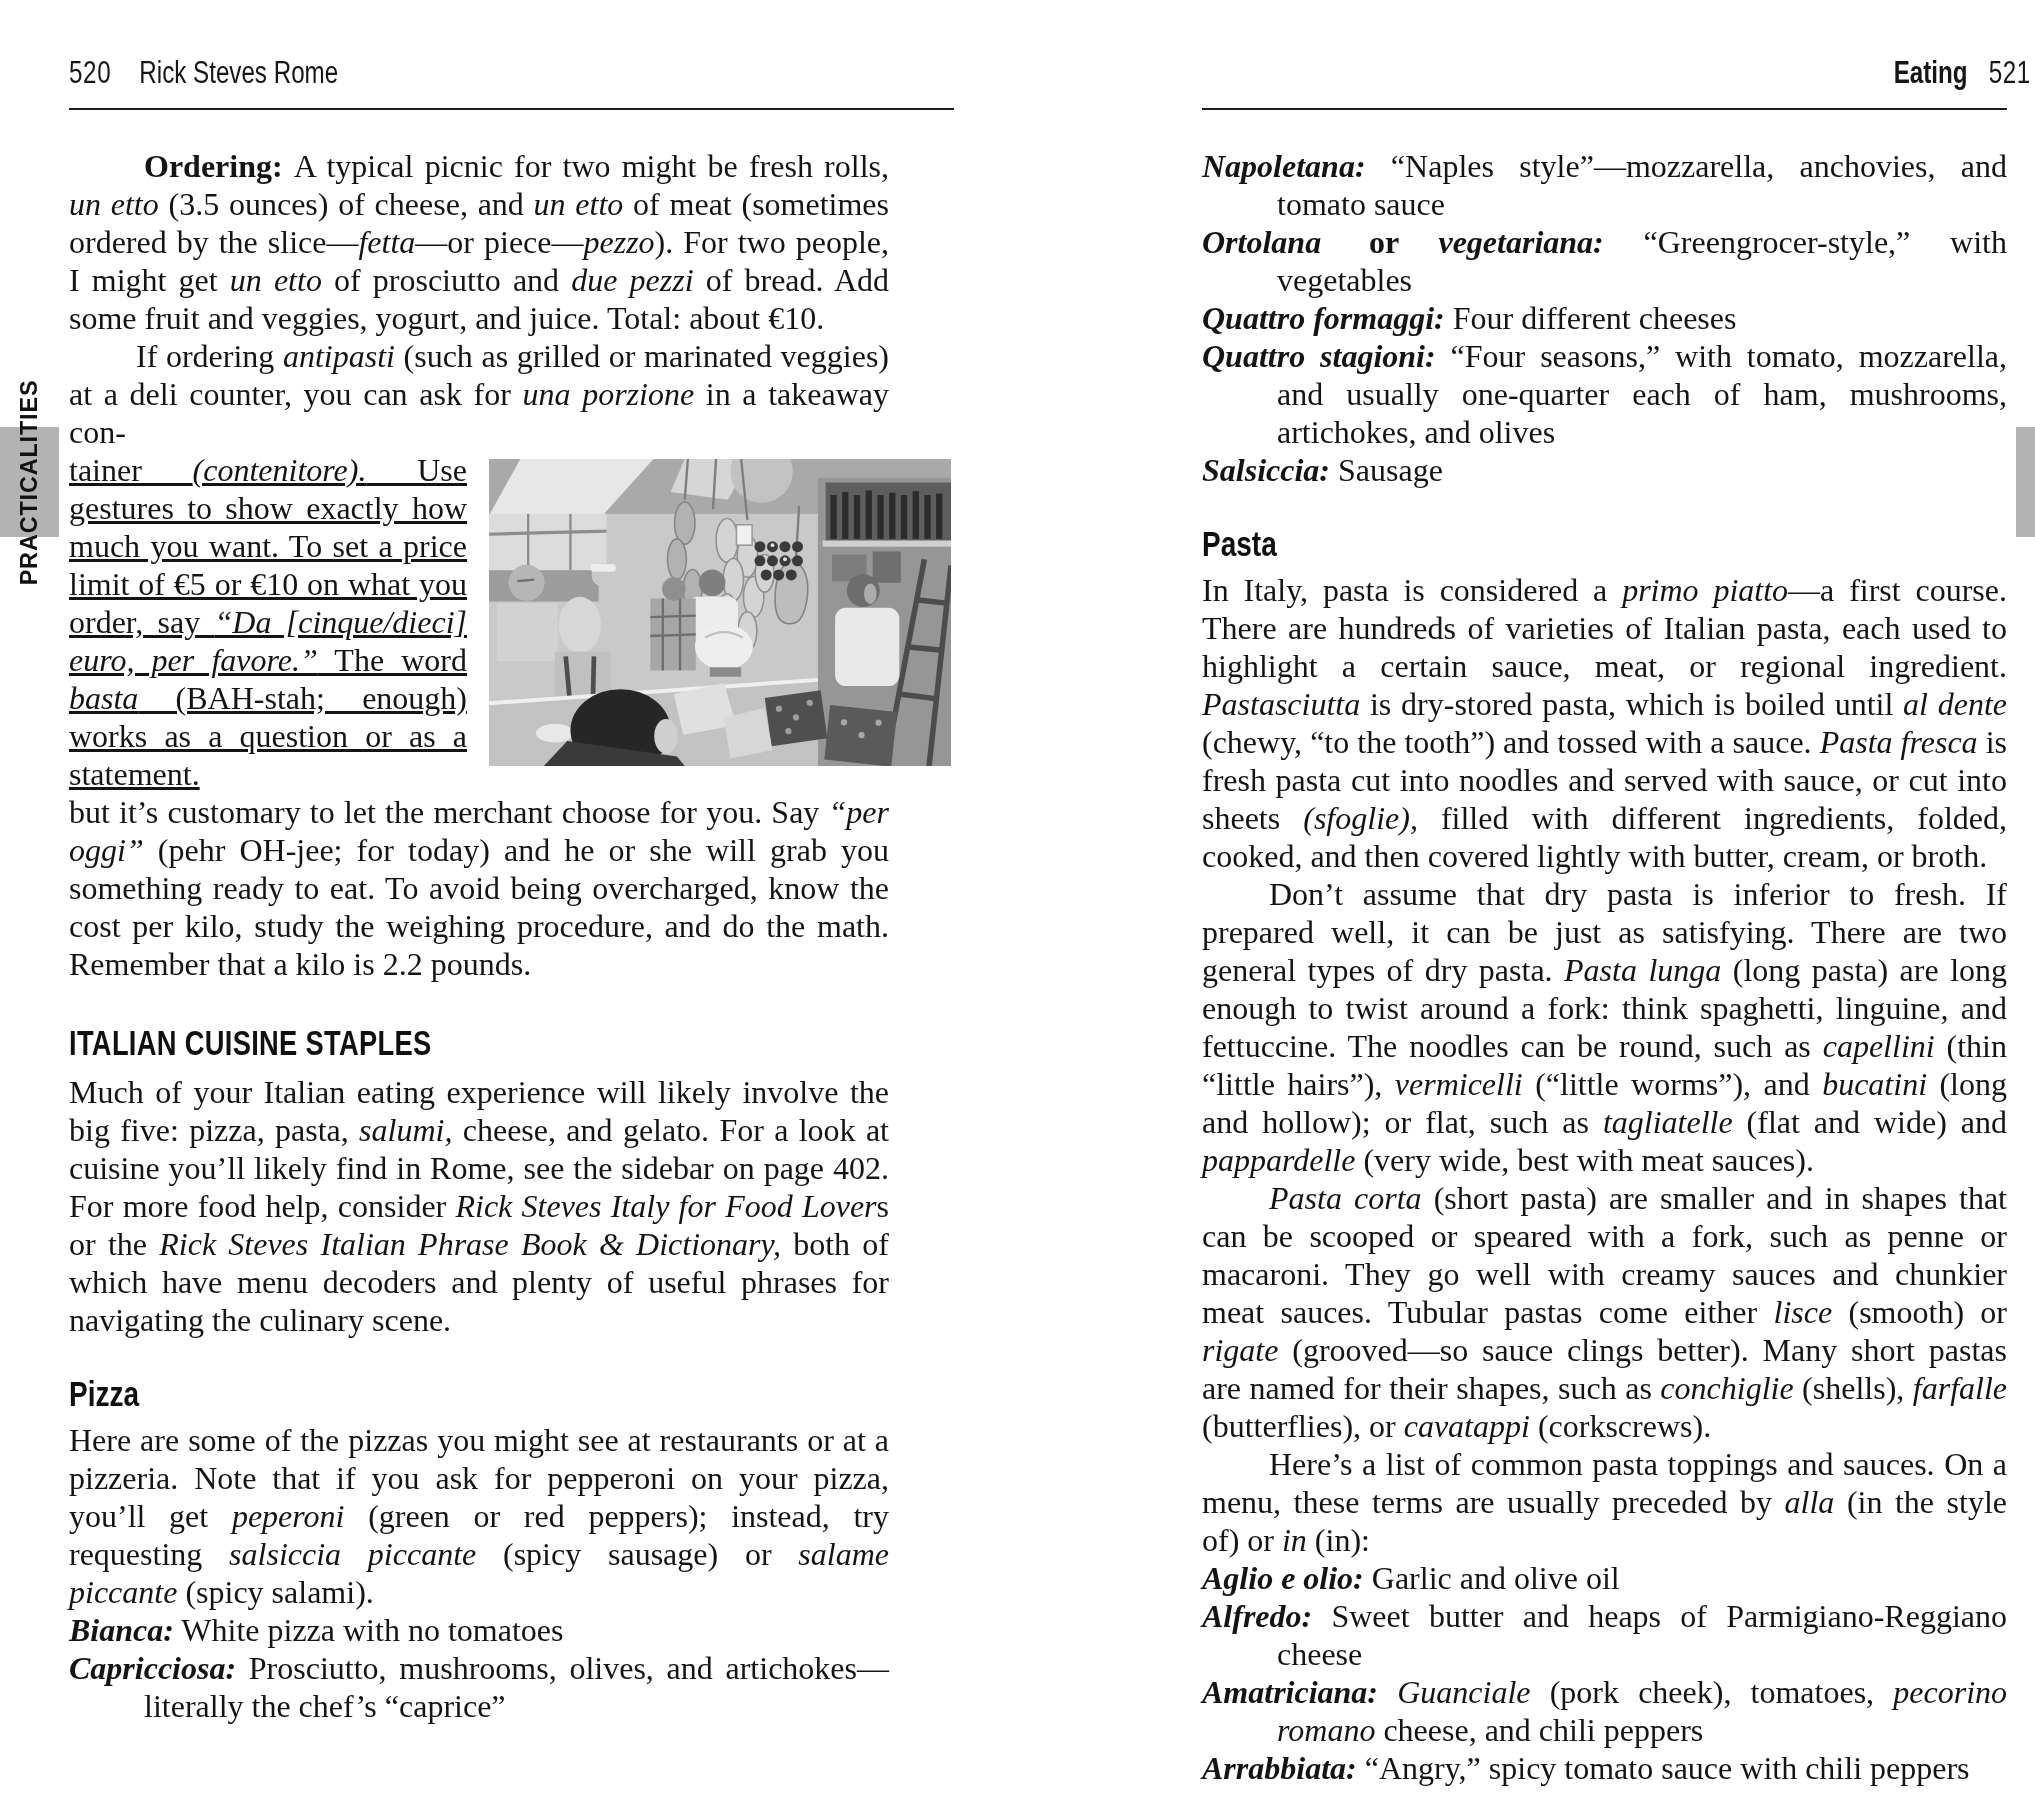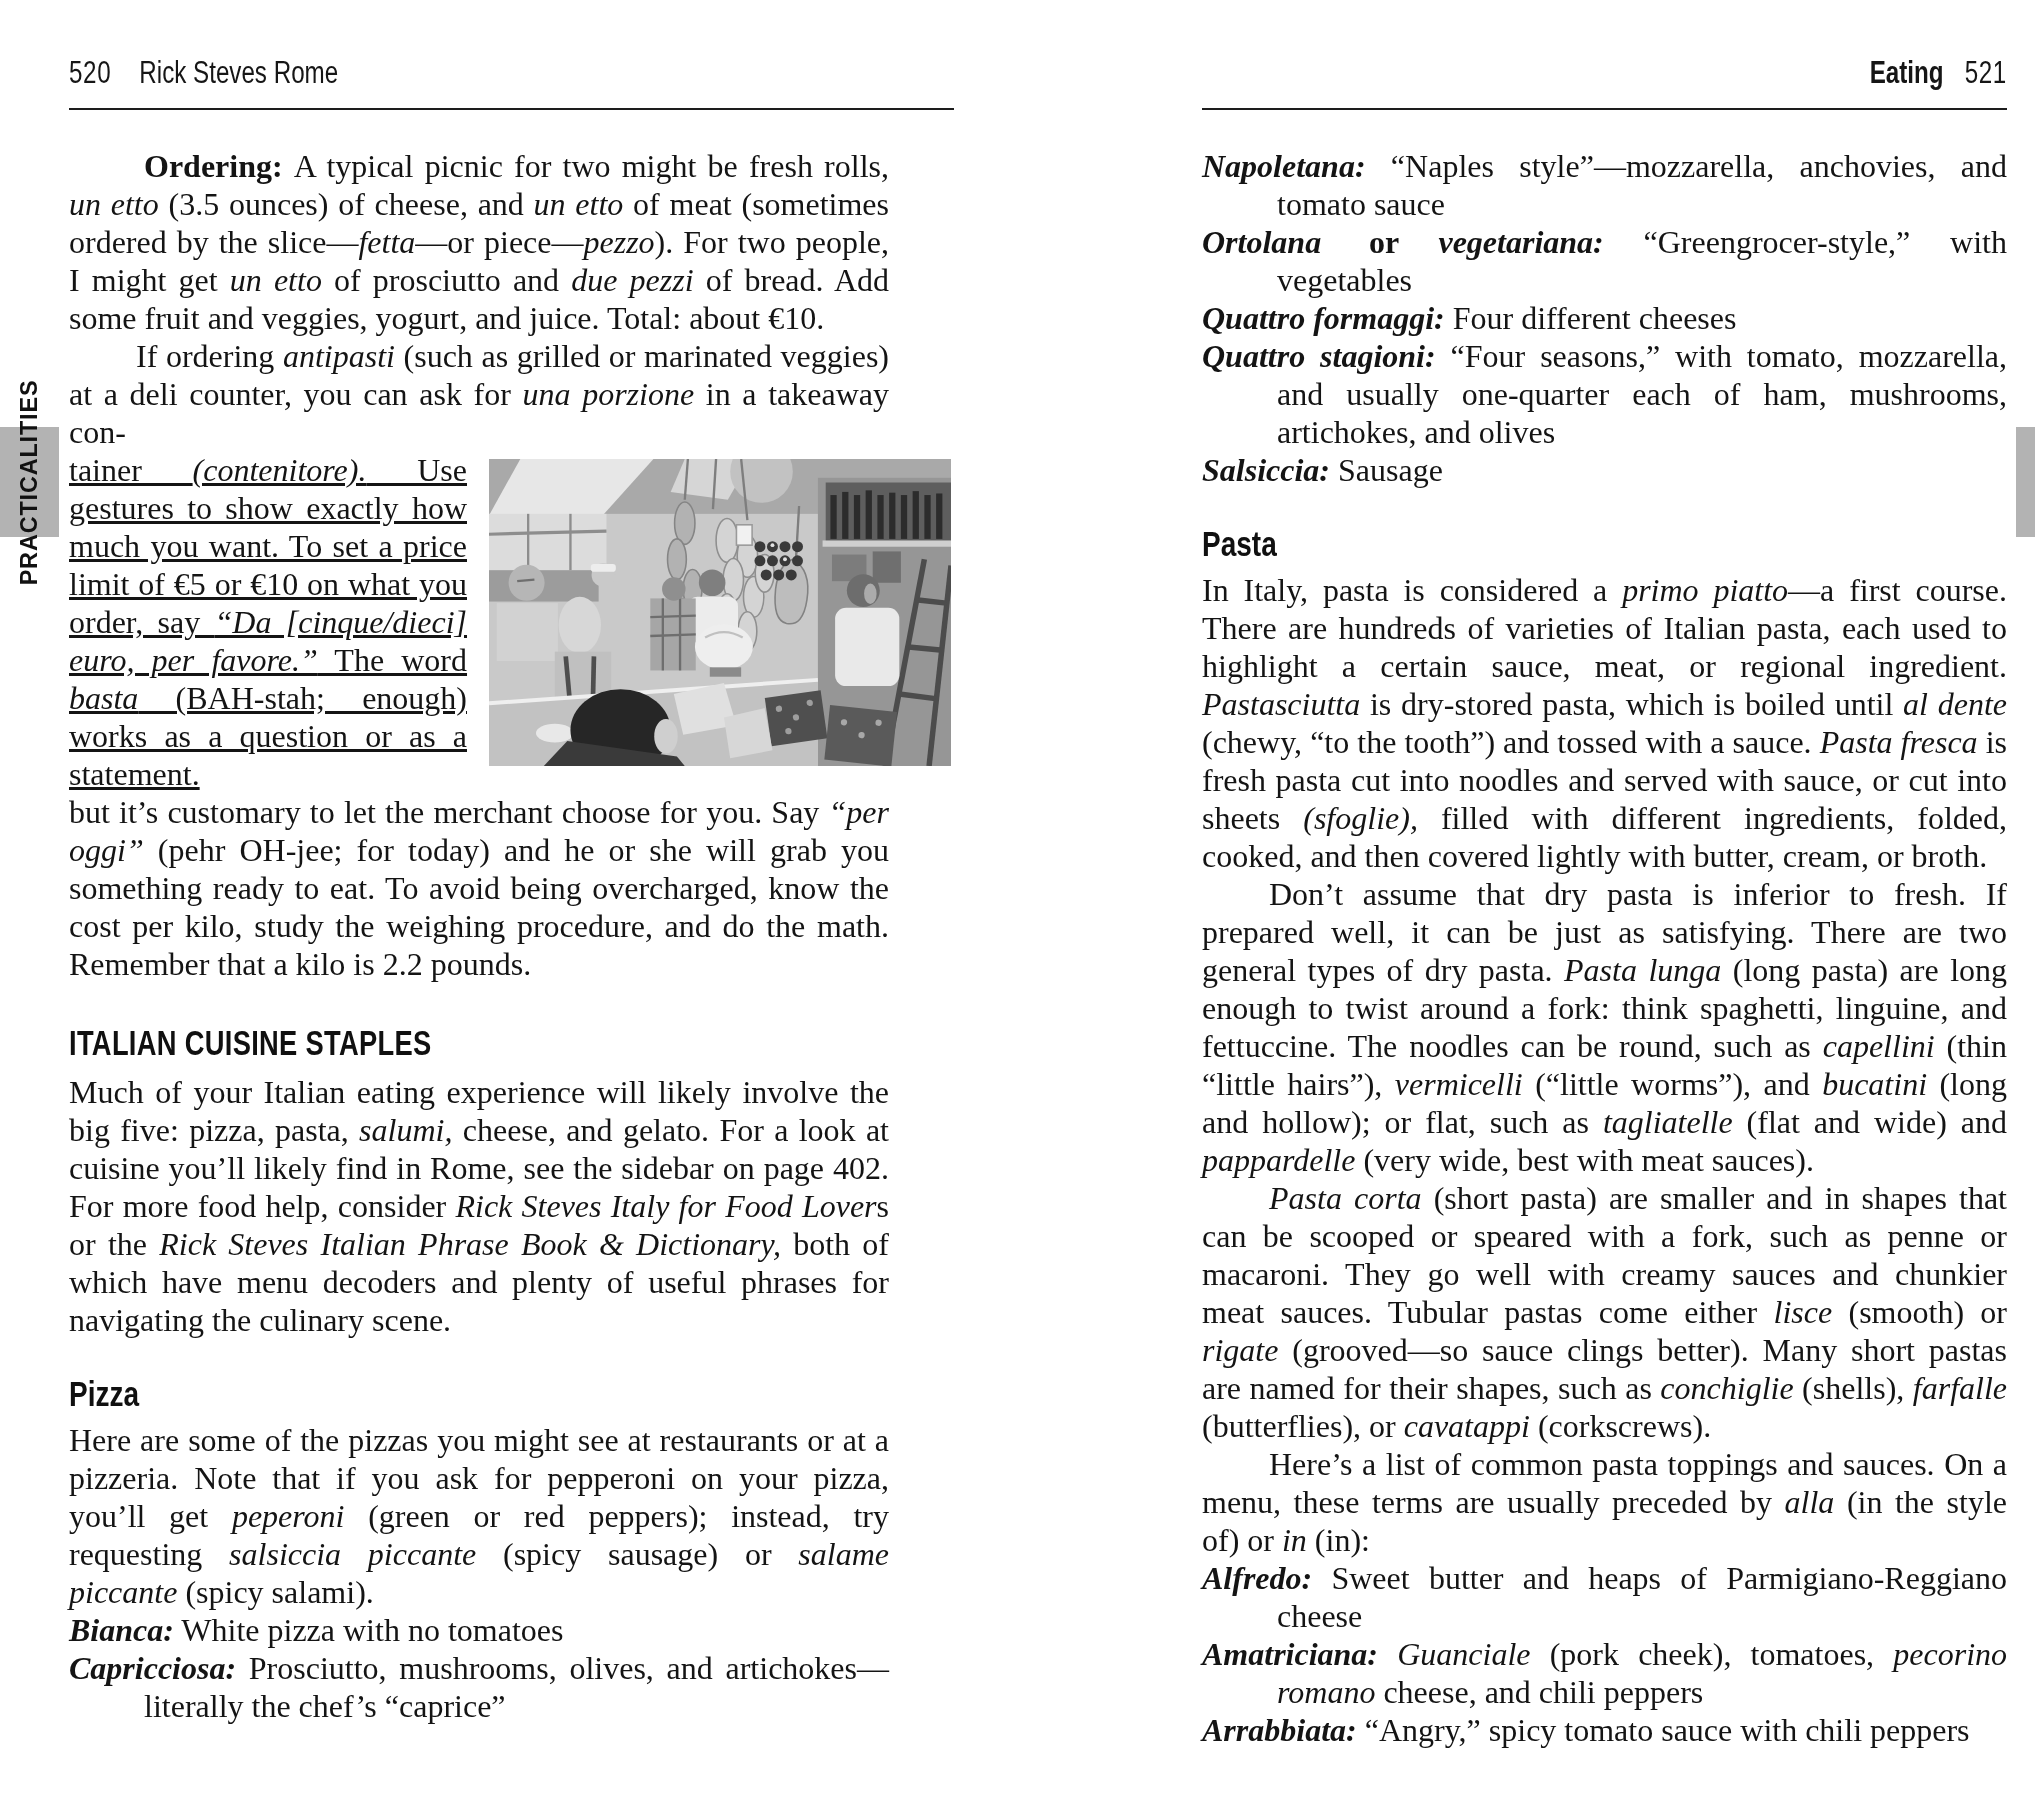--- a/index.html
+++ b/index.html
@@ -9,7 +9,7 @@
     font-family:"Liberation Serif",serif;color:#141414;overflow:hidden;
     -webkit-hyphens:auto;hyphens:auto;
   }
-  .page{position:absolute;top:0;width:1018px;height:1809px;}
+  .page{position:absolute;top:0;width:1018px;height:1809px;padding-left:24px;}
   #left-page{left:0;}
   #right-page{left:1058px;}
 

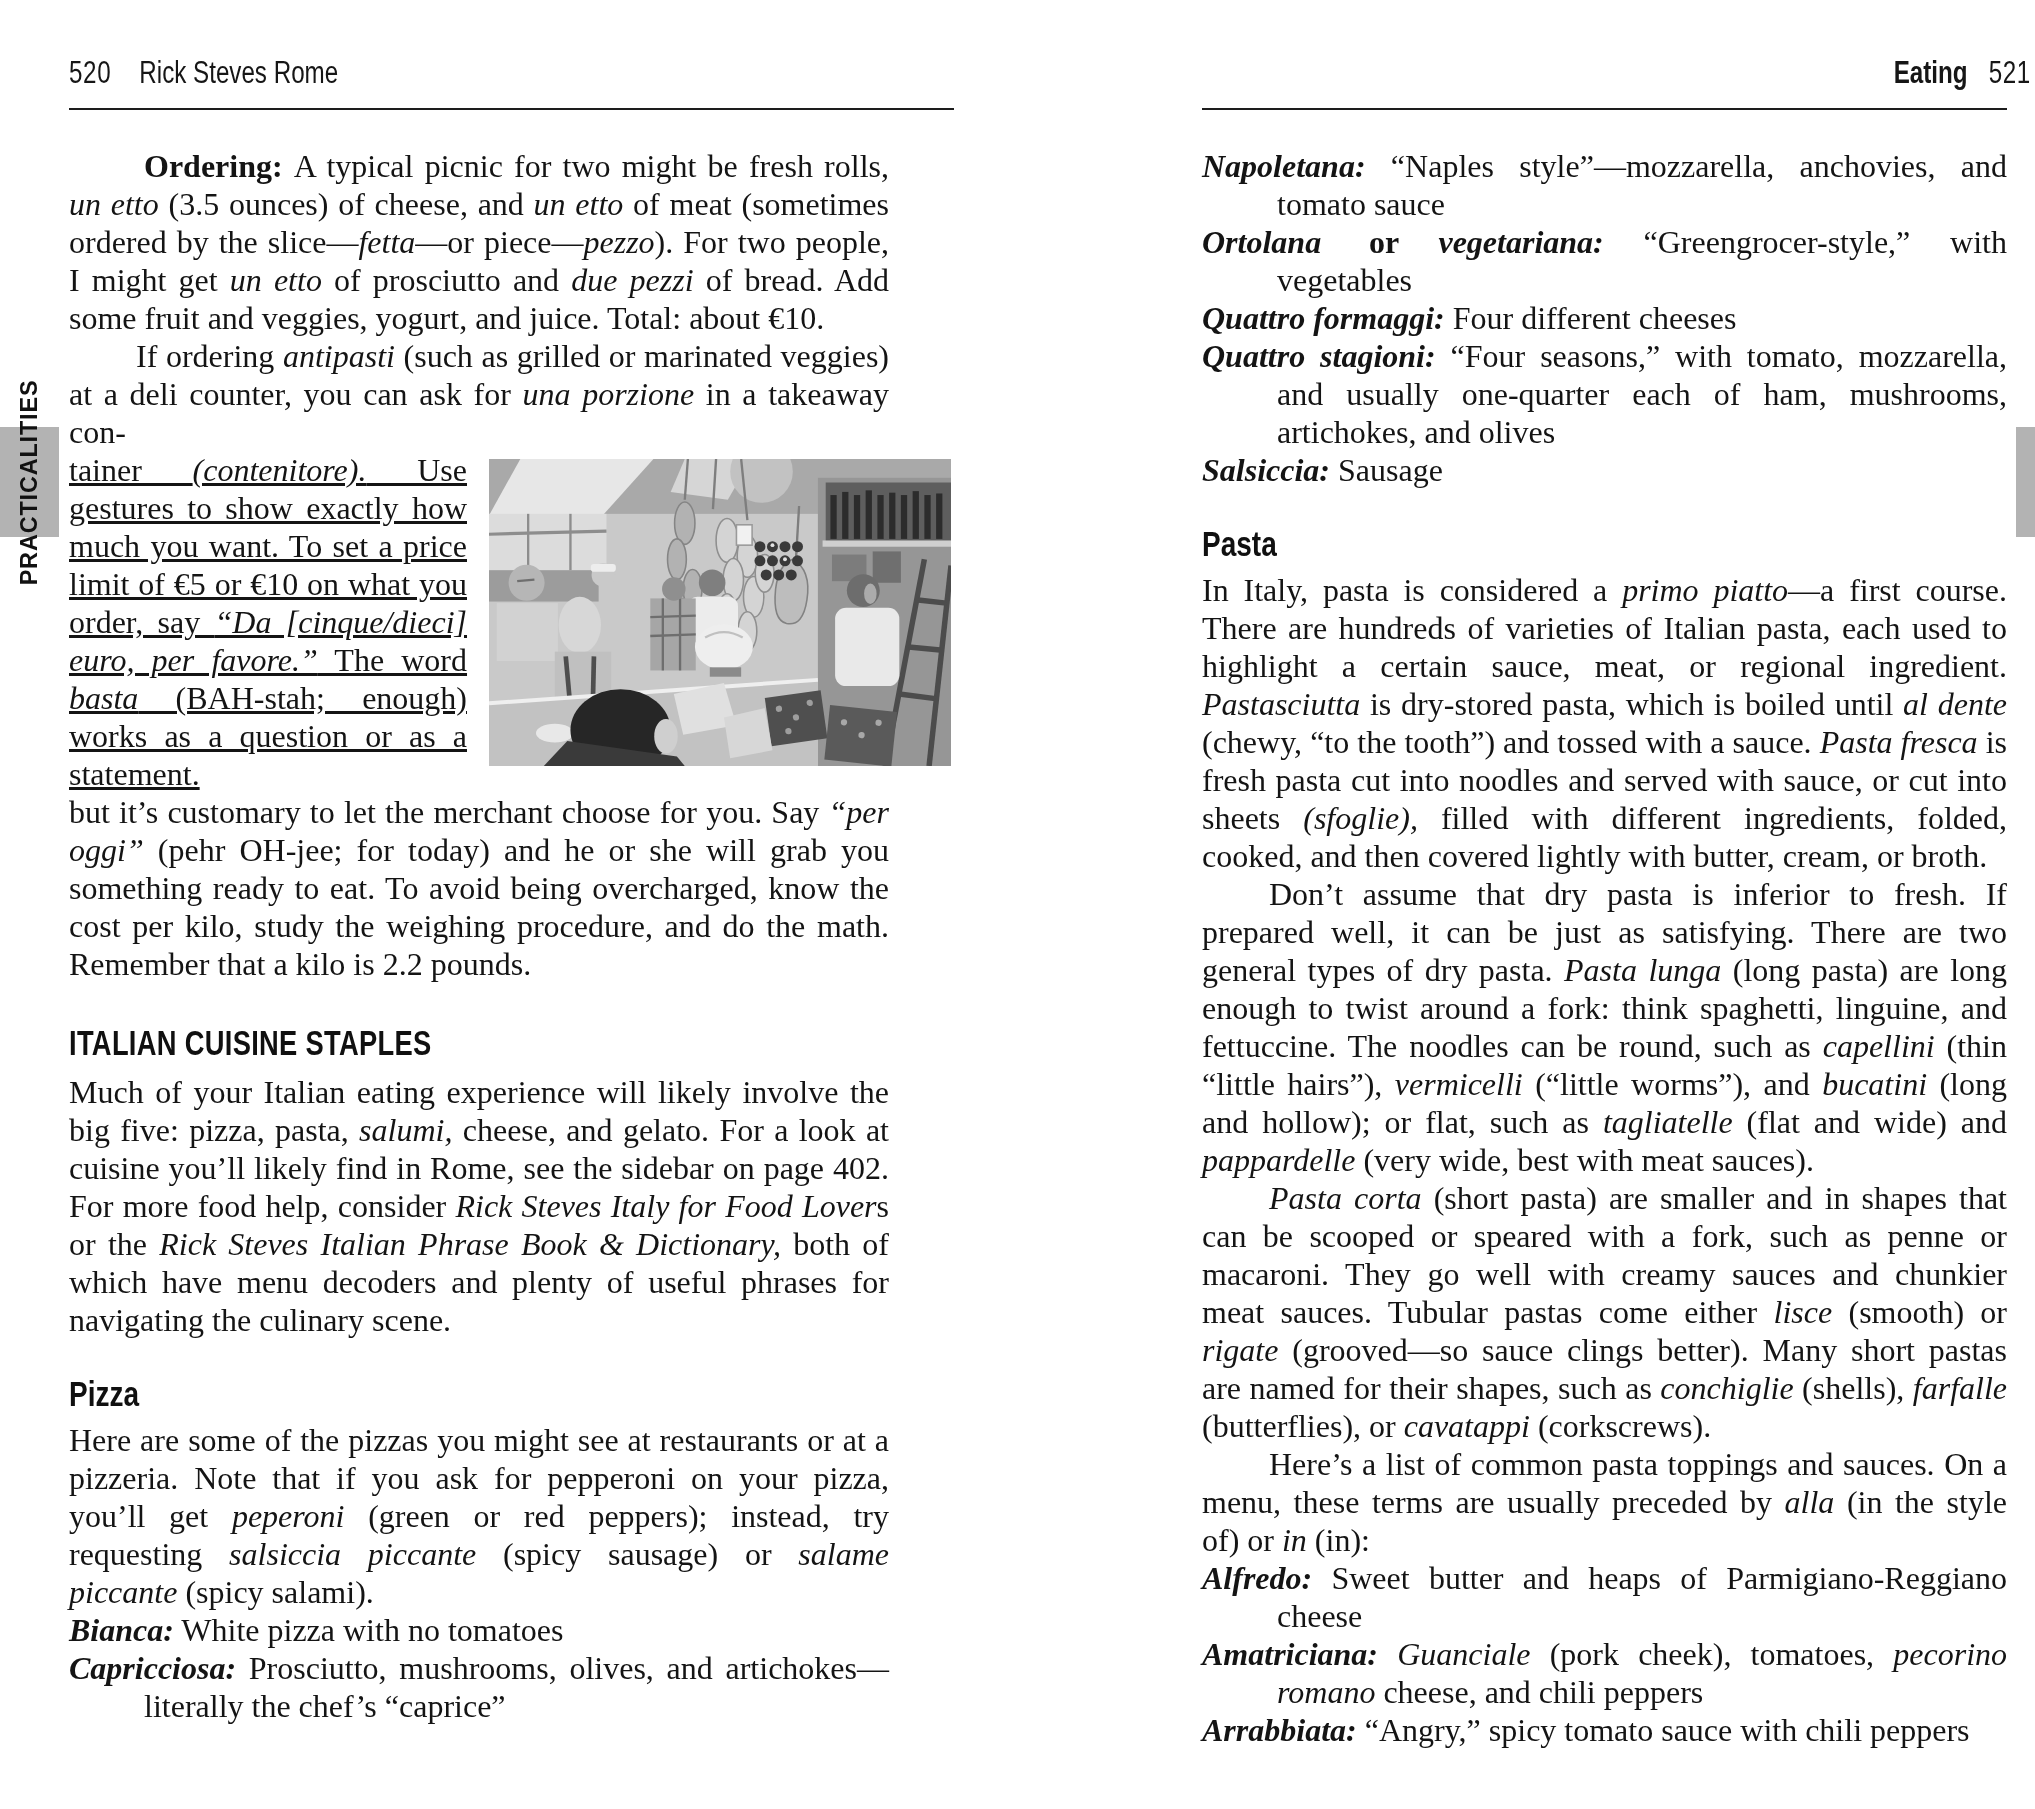--- a/index.html
+++ b/index.html
@@ -267,6 +267,7 @@
     <p class="ind"><span class="it">Pasta corta</span><span> (short pasta) are smaller and in shapes that can be scooped or speared with a fork, such as penne or macaroni. They go well with creamy sauces and chunkier meat sauces. Tubular pastas come either </span><span class="it">lisce</span><span> (smooth) or </span><span class="it">rigate</span><span> (grooved—so sauce clings better). Many short pastas are named for their shapes, such as </span><span class="it">conchiglie</span><span> (shells), </span><span class="it">farfalle</span><span> (butterflies), or </span><span class="it">cavatappi</span><span> (corkscrews).</span></p>
     <p class="ind"><span>Here’s a list of common pasta toppings and sauces. On a menu, these terms are usually preceded by </span><span class="it">alla</span><span> (in the style of) or </span><span class="it">in</span><span> (in):</span></p>
     <div>
+        <div class="hang"><span class="bdit">Aglio e olio:</span><span> Garlic and olive oil</span></div>
         <div class="hang"><span class="bdit">Alfredo:</span><span> Sweet butter and heaps of Parmigiano-Reggiano cheese</span></div>
         <div class="hang"><span class="bdit">Amatriciana:</span><span> </span><span class="it">Guanciale</span><span> (pork cheek), tomatoes, </span><span class="it">pecorino romano</span><span> cheese, and chili peppers</span></div>
         <div class="hang"><span class="bdit">Arrabbiata:</span><span> “Angry,” spicy tomato sauce with chili peppers</span></div>

